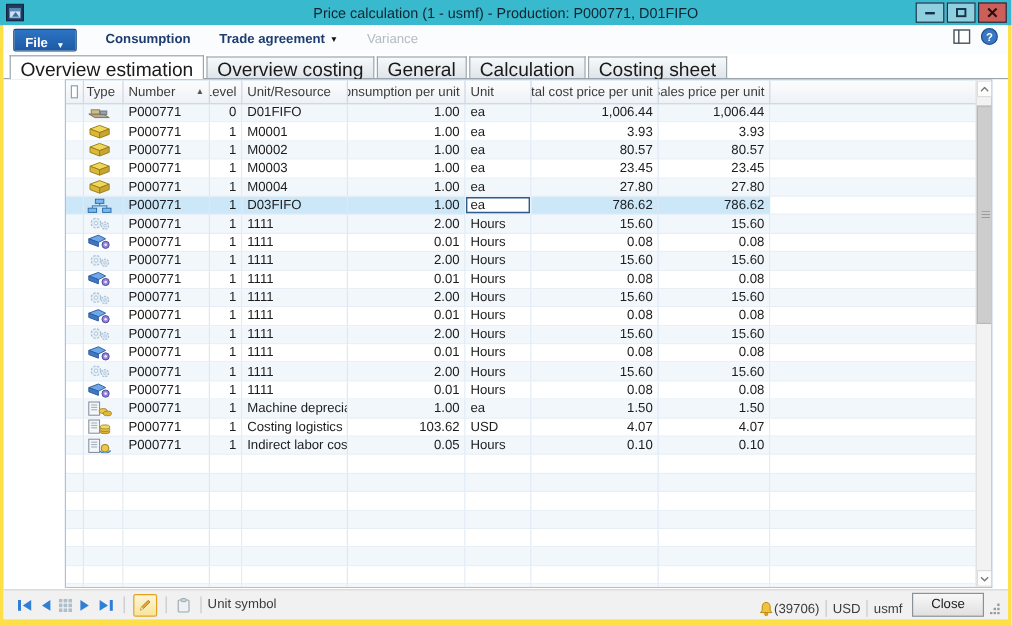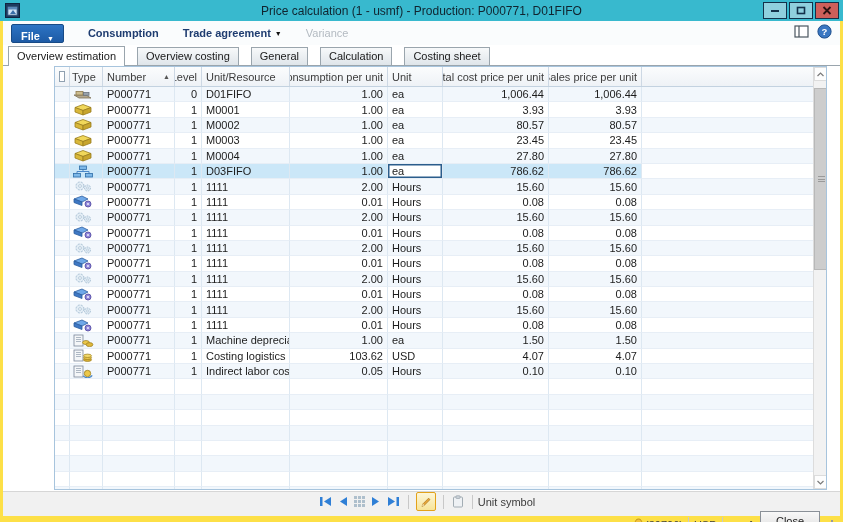--- a/index.html
+++ b/index.html
@@ -28,7 +28,7 @@
 
   
   .tabs { position:absolute; top:24px; left:0; right:0; height:21px; display:flex; align-items:flex-end; padding-left:5px; border-bottom:1px solid #9aa5ad; background:#fff; }
-  .tab { height:18px; padding:2px 8px 0 8px; font-size:11px; color:#1a1a1a; background:linear-gradient(#f7f9fa,#dfe5ea); border:1px solid #9aa5ad; border-bottom:none; margin-right:12px; white-space:nowrap; }
+  .tab { height:18px; padding:2px 8px 0 8px; font-size:16px; color:#1a1a1a; background:linear-gradient(#f7f9fa,#dfe5ea); border:1px solid #9aa5ad; border-bottom:none; margin-right:2px; white-space:nowrap; }
   .tab.active { background:#fff; height:20px; position:relative; top:1px; padding-top:3px; }
 
   

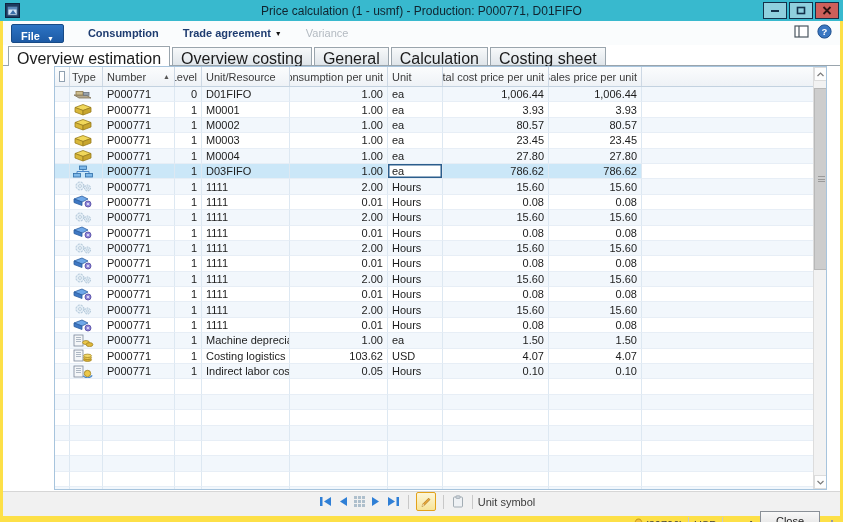--- a/index.html
+++ b/index.html
@@ -66,7 +66,7 @@
     background:repeating-linear-gradient(#9a9a9a 0 1px, transparent 1px 2.5px); }
 
   
-  .statusbar { position:absolute; left:0; right:0; bottom:0; height:25px; background:#f1f1f1; border-top:1px solid #d6d6d6; display:flex; align-items:center; font-size:11px; color:#3c3c3c;flex-direction:column; }
+  .statusbar { position:absolute; left:0; right:0; bottom:0; height:25px; background:#f1f1f1; border-top:1px solid #d6d6d6; display:flex; align-items:center; font-size:11px; color:#3c3c3c; }
   .sb-sep { width:1px; height:14px; background:#c8c8c8; margin:0 5px; }
   .nav-btn { padding:2px 3px; display:flex; align-items:center; }
   .edit-btn { width:20px; height:19px; margin:0 2px; background:linear-gradient(#fdf6d8,#f7e49a); border:1px solid #e3a21a; border-radius:2px; display:flex; align-items:center; justify-content:center; }

